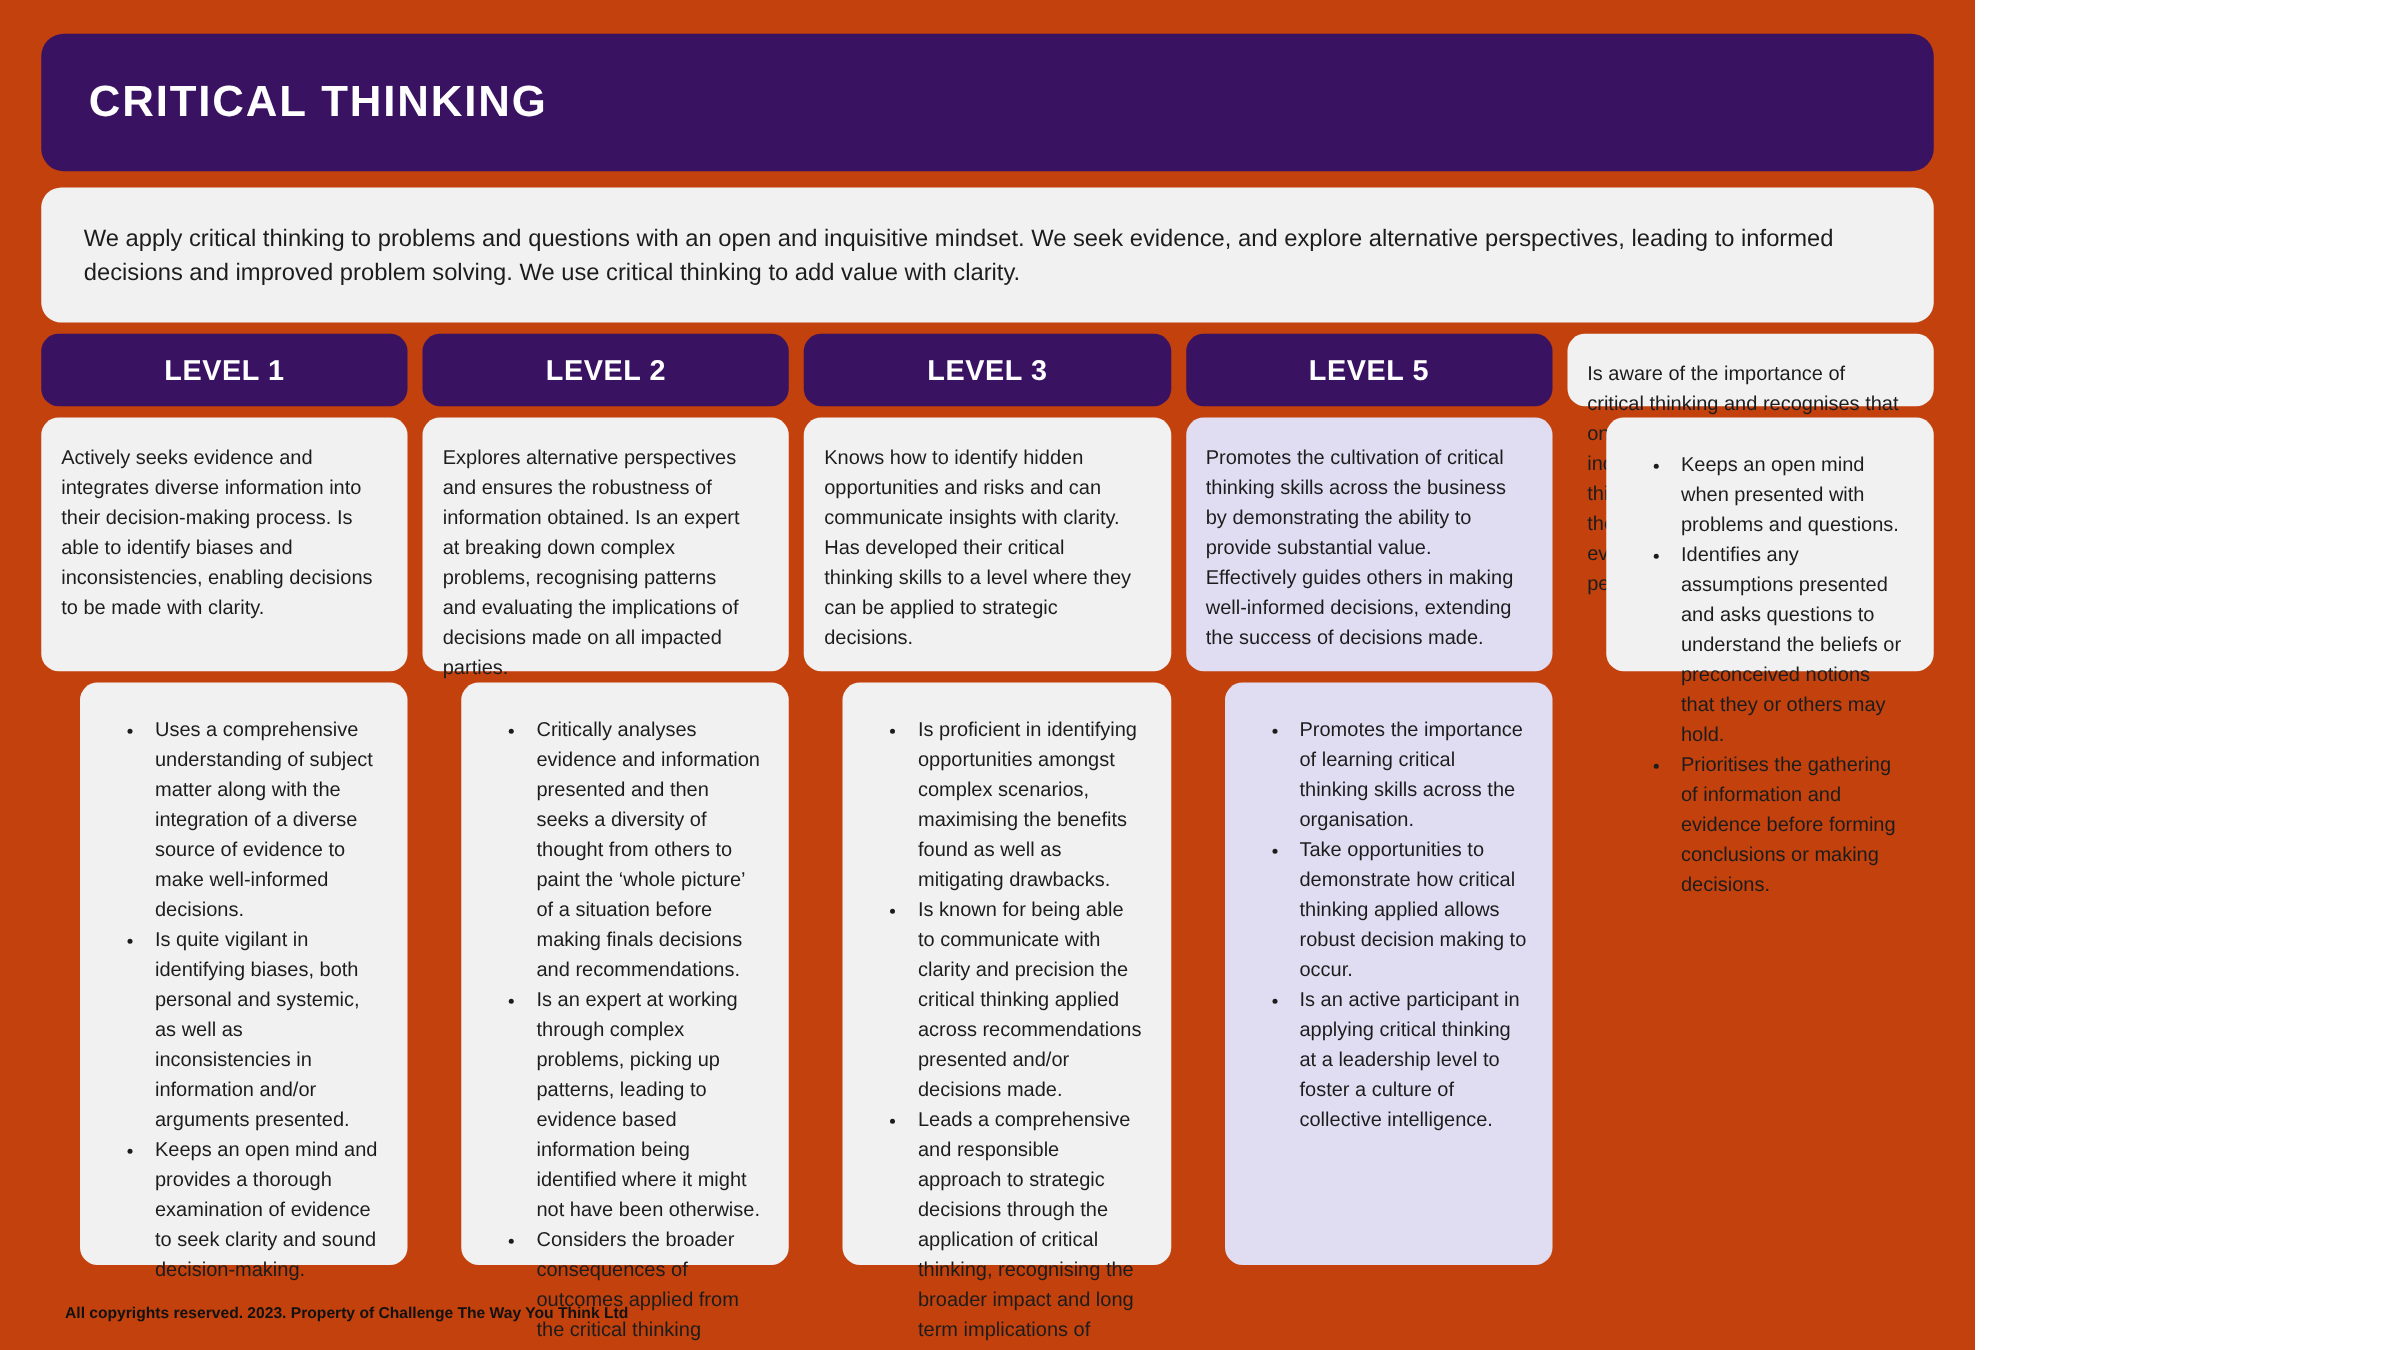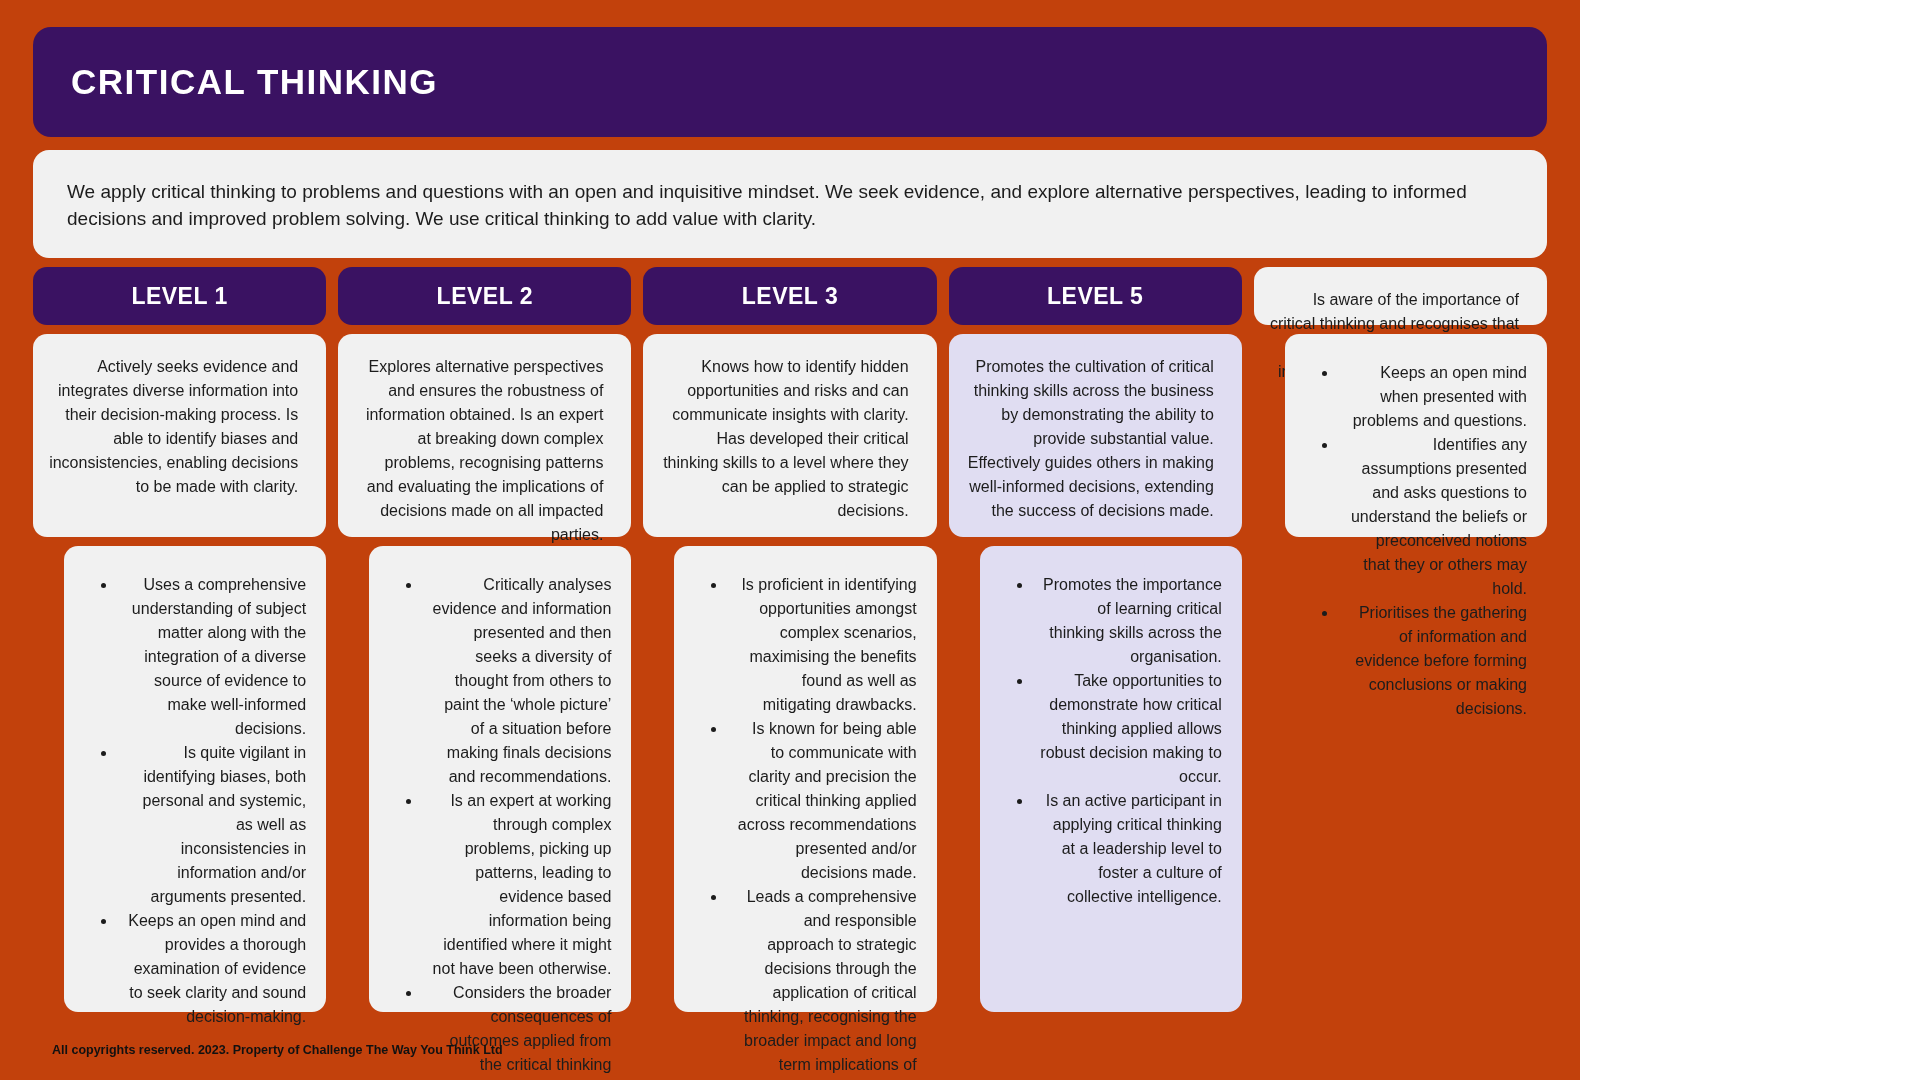--- a/index.html
+++ b/index.html
@@ -52,7 +52,6 @@
     grid-template-rows: 58px 203px 466px;
     column-gap: 12px;
     row-gap: 9px;
-    text-align: right;
   }
   .lvl-header {
     background: #3a1262;

